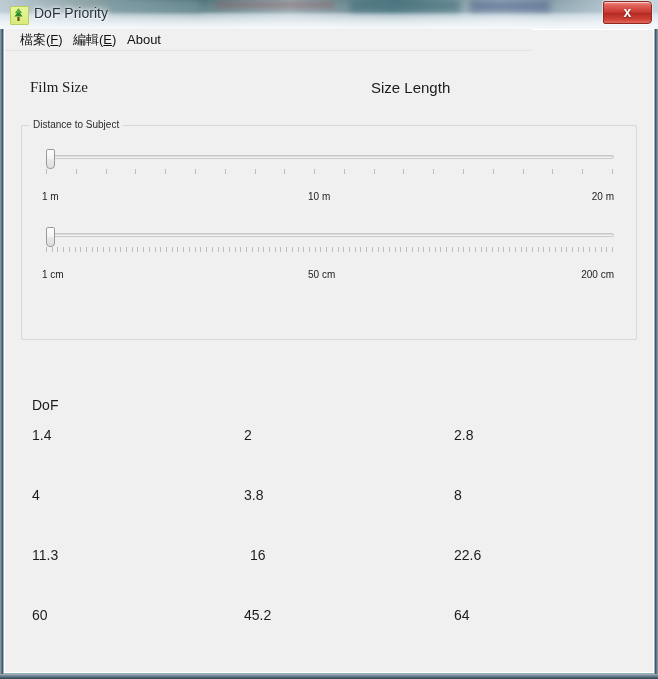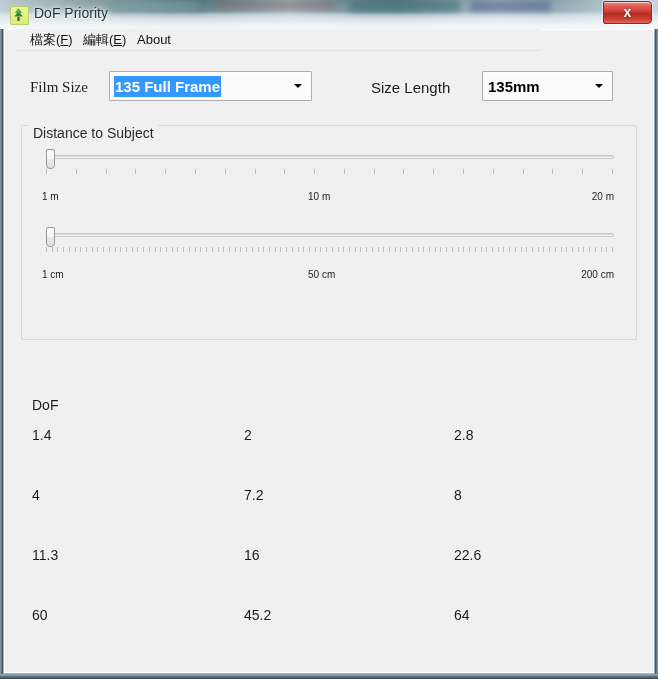--- a/index.html
+++ b/index.html
@@ -147,7 +147,7 @@
   
   #menubar {
     position: absolute;
-    left: 11px; top: 0px;
+    left: 1px; top: 0px;
     width: 526px; height: 21px;
     background: #f0f0f0;
     border-bottom: 1px solid #e2e2e2;

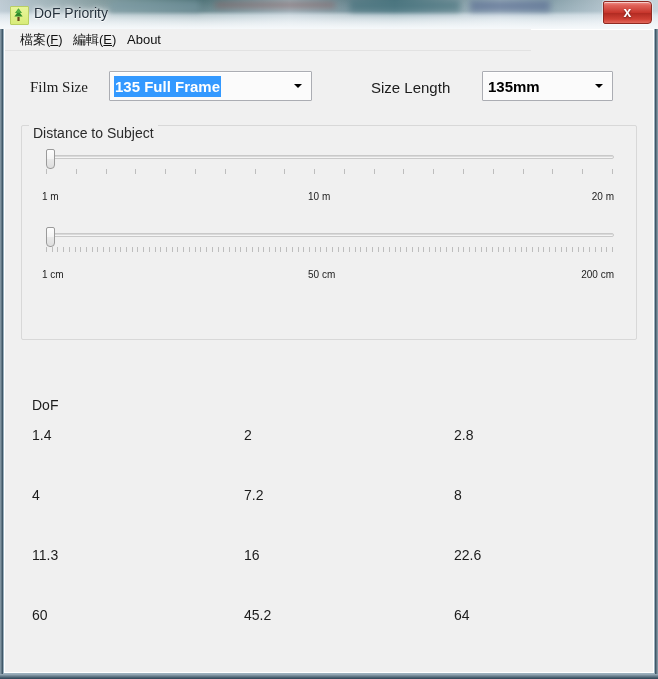--- a/index.html
+++ b/index.html
@@ -332,10 +332,6 @@
     </div>
 
     <div class="form-label" style="left:26px; top:50px;font-family:Liberation Serif, serif;">Film Size</div>
-    <div class="combo" style="left:105px; top:42px; width:203px;">
-      <div class="value sel">135 Full Frame</div>
-      <div class="arrow"></div>
-    </div>
 
     <div class="form-label" style="left:367px; top:50px;">Size Length</div>
     <div class="combo" style="left:478px; top:42px; width:131px;">

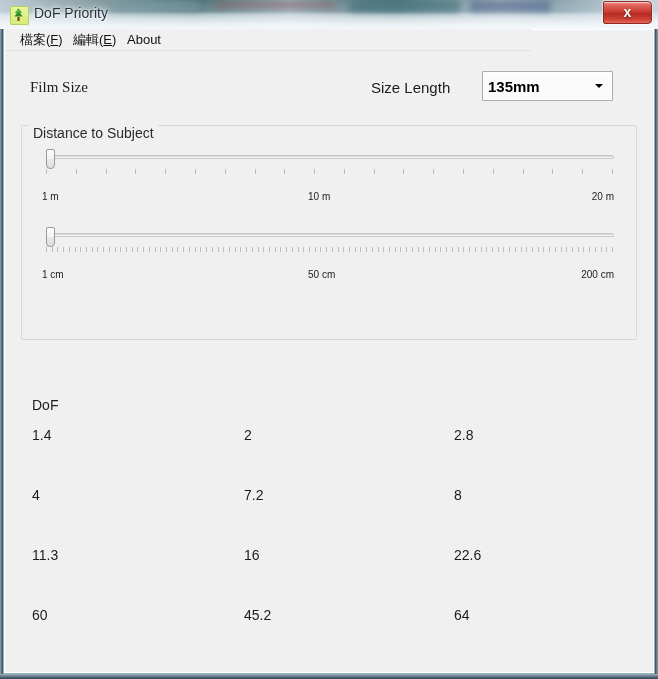--- a/index.html
+++ b/index.html
@@ -334,10 +334,6 @@
     <div class="form-label" style="left:26px; top:50px;font-family:Liberation Serif, serif;">Film Size</div>
 
     <div class="form-label" style="left:367px; top:50px;">Size Length</div>
-    <div class="combo" style="left:478px; top:42px; width:131px;">
-      <div class="value">135mm</div>
-      <div class="arrow"></div>
-    </div>
 
     <div id="group"></div>
     <div id="group-title">Distance to Subject</div>

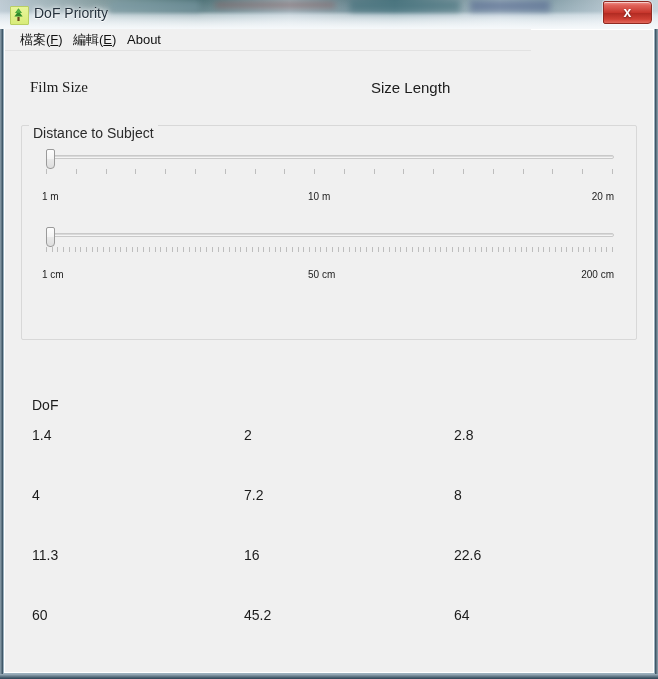--- a/index.html
+++ b/index.html
@@ -219,8 +219,8 @@
   }
   #group-title {
     position: absolute;
-    left: 25px; top: 96px;
-    font-size: 14px;
+    left: 25px; top: 90px;
+    font-size: 10px;
     color: #2b2b2b;
     background: #f0f0f0;
     padding: 0 4px;

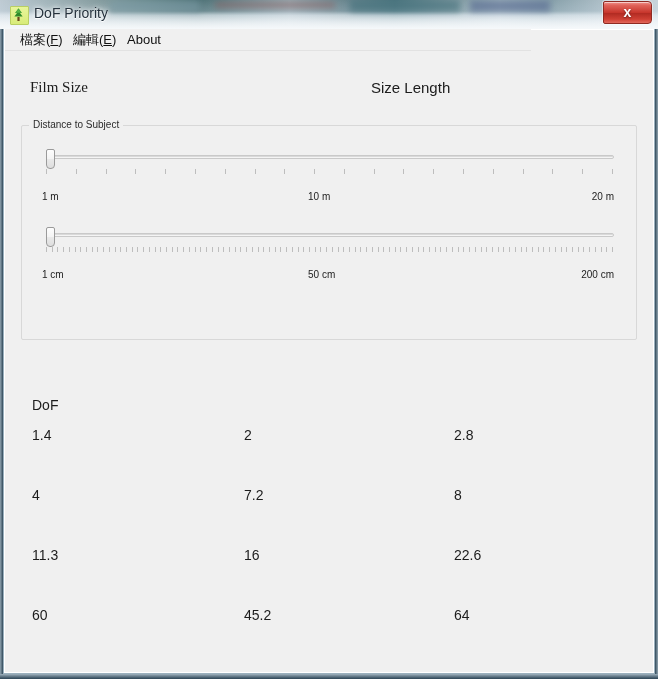--- a/index.html
+++ b/index.html
@@ -484,7 +484,7 @@
         <div class="dof-cell" style="left: 240px; top: 398px;">2</div>
         <div class="dof-cell" style="left: 450px; top: 398px;">2.8</div>
         <div class="dof-cell" style="left: 28px; top: 458px;">4</div>
-        <div class="dof-cell" style="left: 240px; top: 458px;">7.2</div>
+        <div class="dof-cell" style="left: 240px; top: 458px;">3.8</div>
         <div class="dof-cell" style="left: 450px; top: 458px;">8</div>
         <div class="dof-cell" style="left: 28px; top: 518px;">11.3</div>
         <div class="dof-cell" style="left: 240px; top: 518px;">16</div>

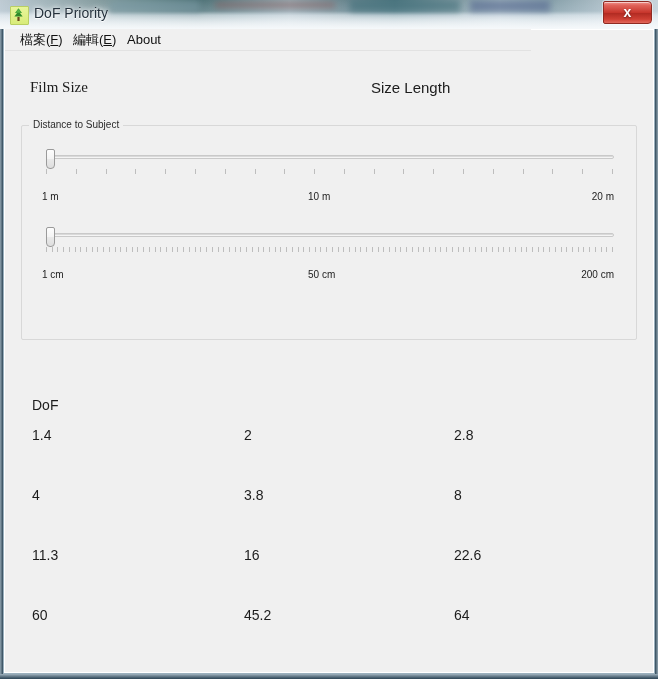--- a/index.html
+++ b/index.html
@@ -487,7 +487,7 @@
         <div class="dof-cell" style="left: 240px; top: 458px;">3.8</div>
         <div class="dof-cell" style="left: 450px; top: 458px;">8</div>
         <div class="dof-cell" style="left: 28px; top: 518px;">11.3</div>
-        <div class="dof-cell" style="left: 240px; top: 518px;">16</div>
+        <div class="dof-cell" style="left: 246px; top: 518px;">16</div>
         <div class="dof-cell" style="left: 450px; top: 518px;">22.6</div>
         <div class="dof-cell" style="left: 28px; top: 578px;">60</div>
         <div class="dof-cell" style="left: 240px; top: 578px;">45.2</div>

